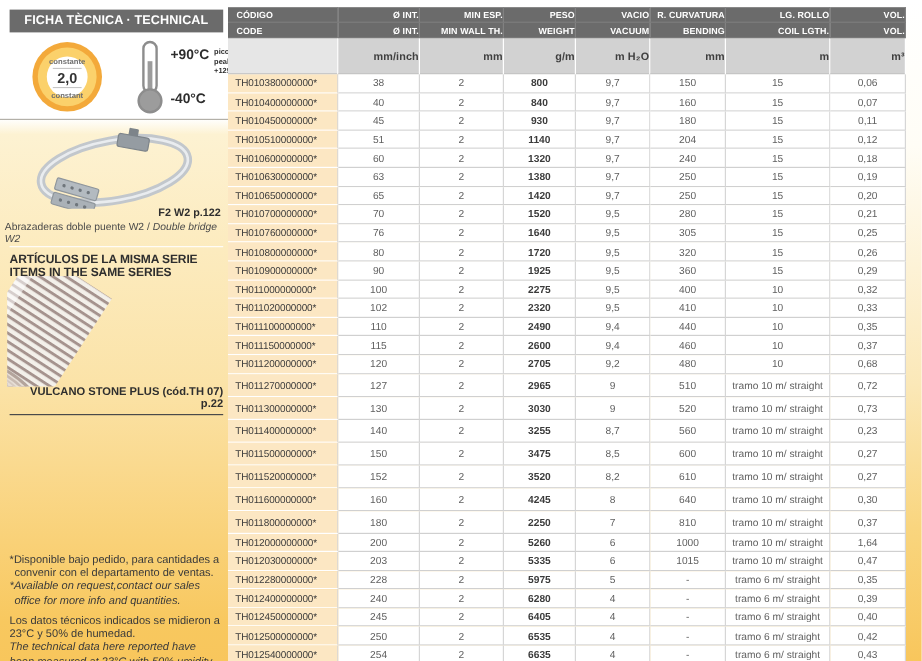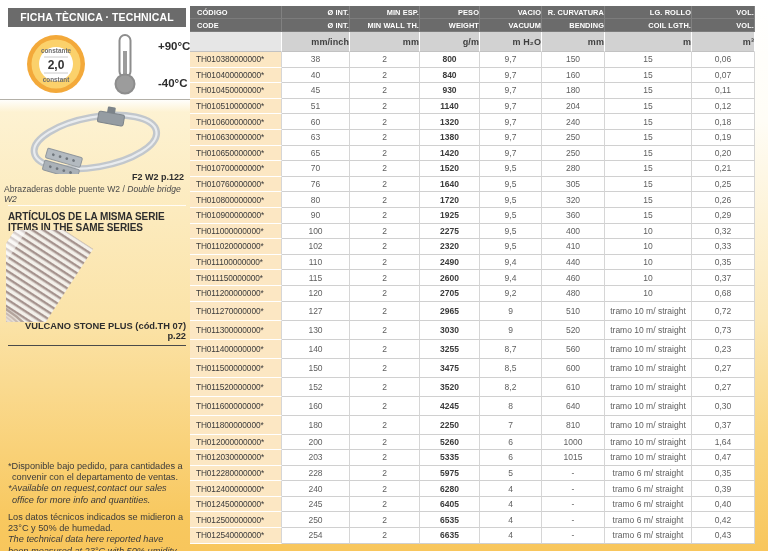--- a/index.html
+++ b/index.html
@@ -22,7 +22,7 @@
     line-height:19px; text-align:center; letter-spacing:0.1px;
   }
   .badge { position:absolute; left:25px; top:33px; }
-  .thermo { position:absolute; left:112px; top:33px; display:flex; gap:20px; }
+  .thermo { position:absolute; left:112px; top:33px; display:flex; gap:4px; }
   .thermo-texts { padding-top:7px; }
   .thermo-row { display:flex; gap:4px; align-items:flex-start; }
   .t-max,.t-min { font-size:11.5px; font-weight:bold; color:#2d2d2d; white-space:nowrap; }

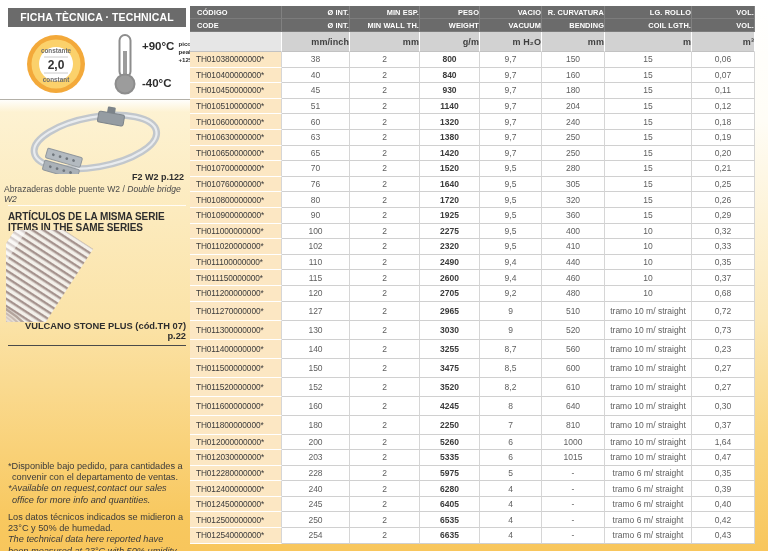--- a/index.html
+++ b/index.html
@@ -62,7 +62,7 @@
   }
   thead th.left { text-align:left; padding-left:7px; }
   thead tr.units th {
-    background:#d2d2d2; color:#3f3f3f; font-size:9px; height:20px;
+    background:#d2d2d2; color:#3f3f3f; font-size:9px; height:30px;
     border-right:1px solid #ffffff; border-bottom:1px solid #c2c2c2;
   }
   thead tr.units th:first-child { background:#e6e6e6; }

